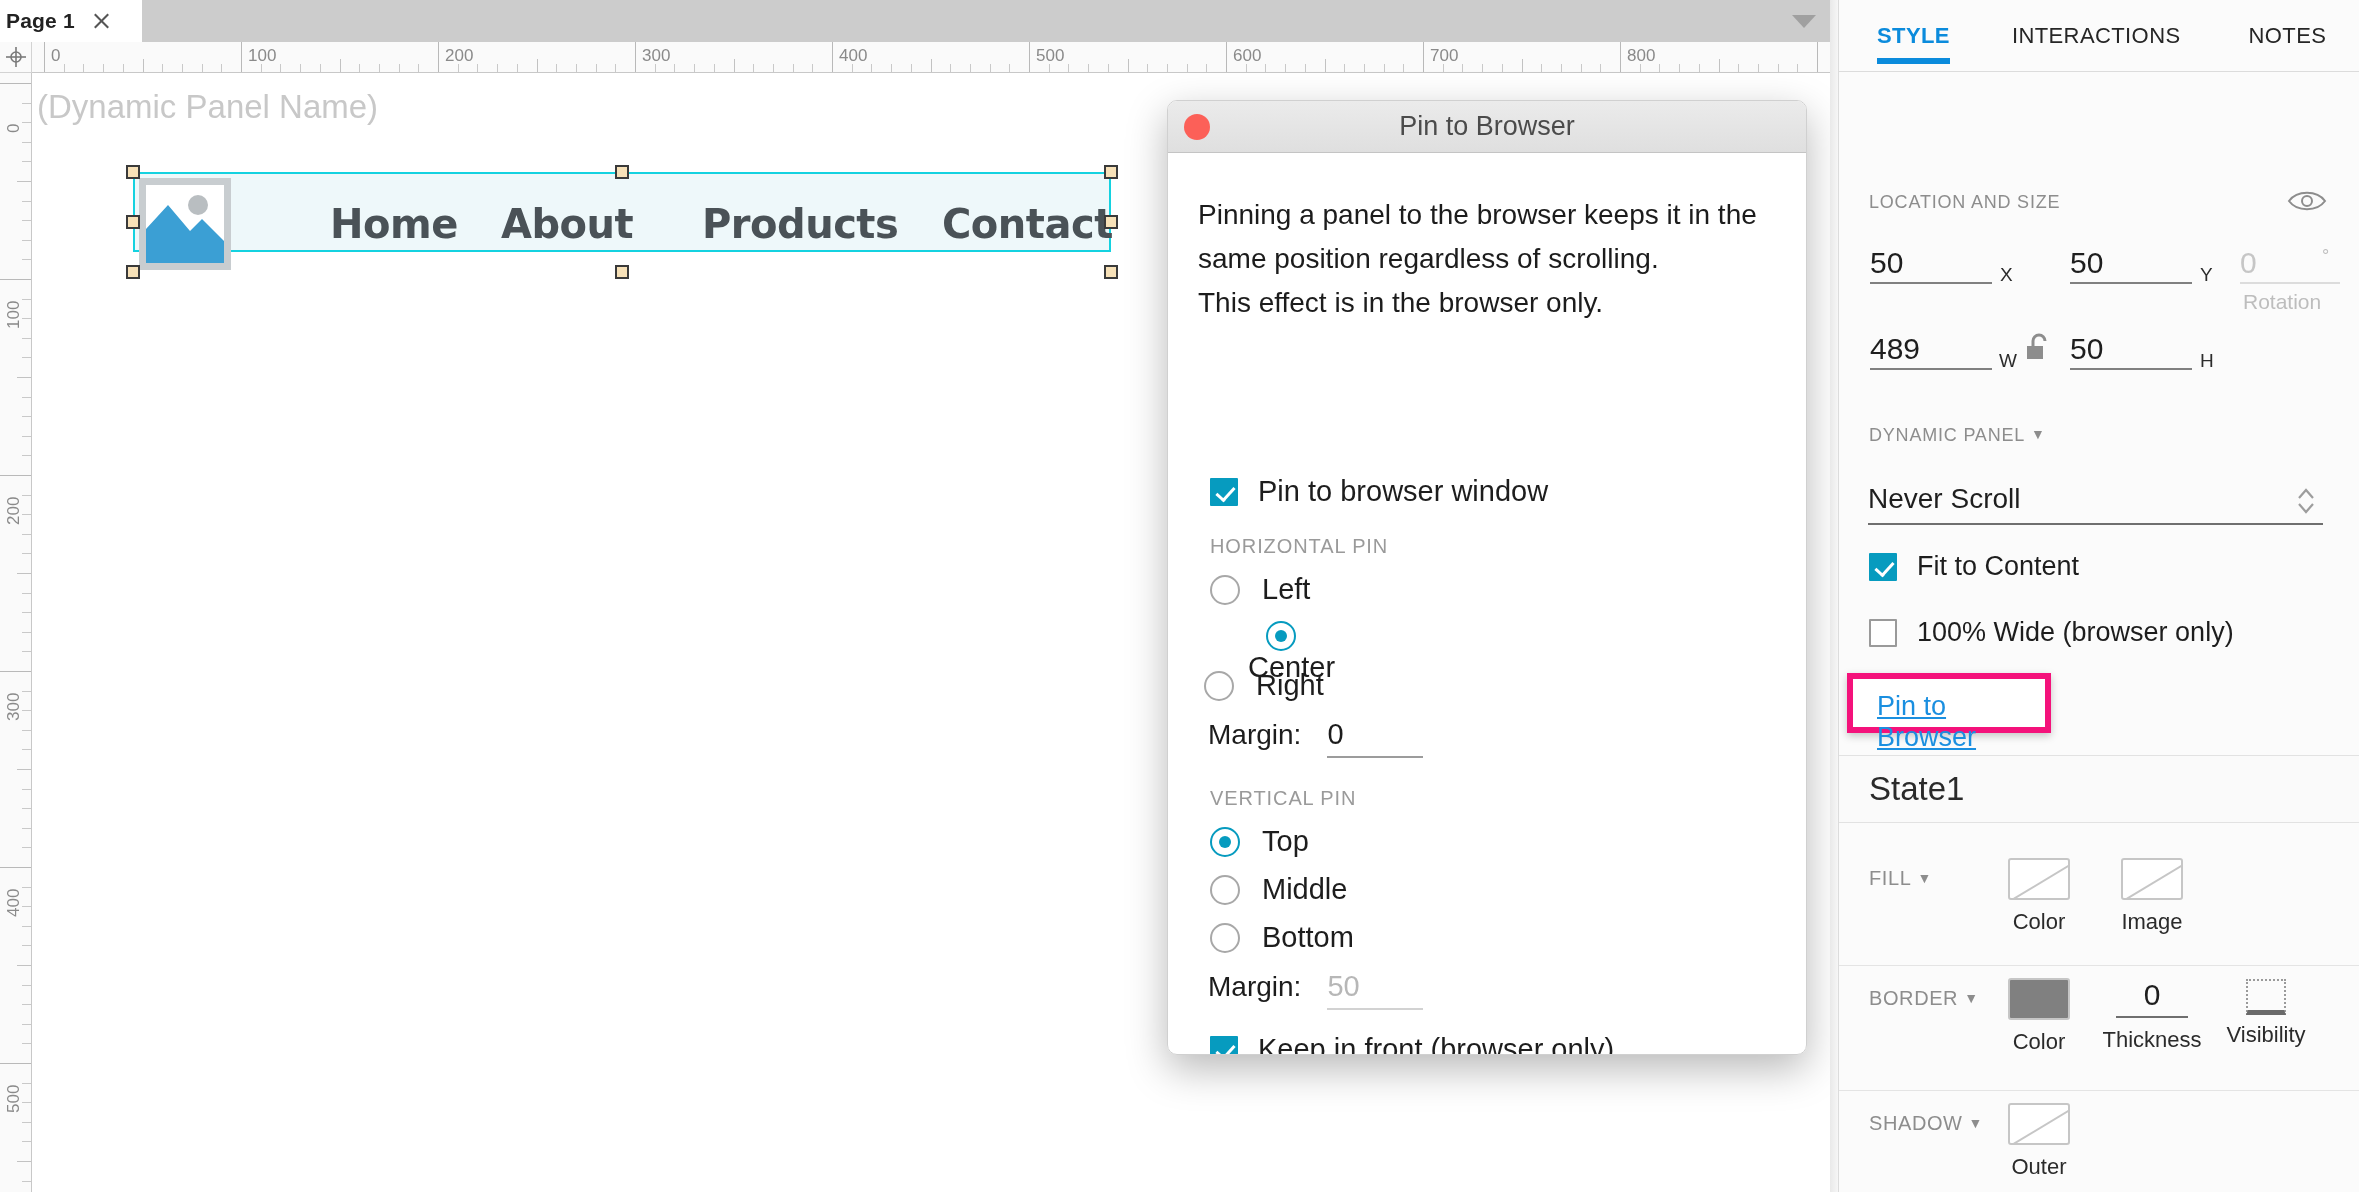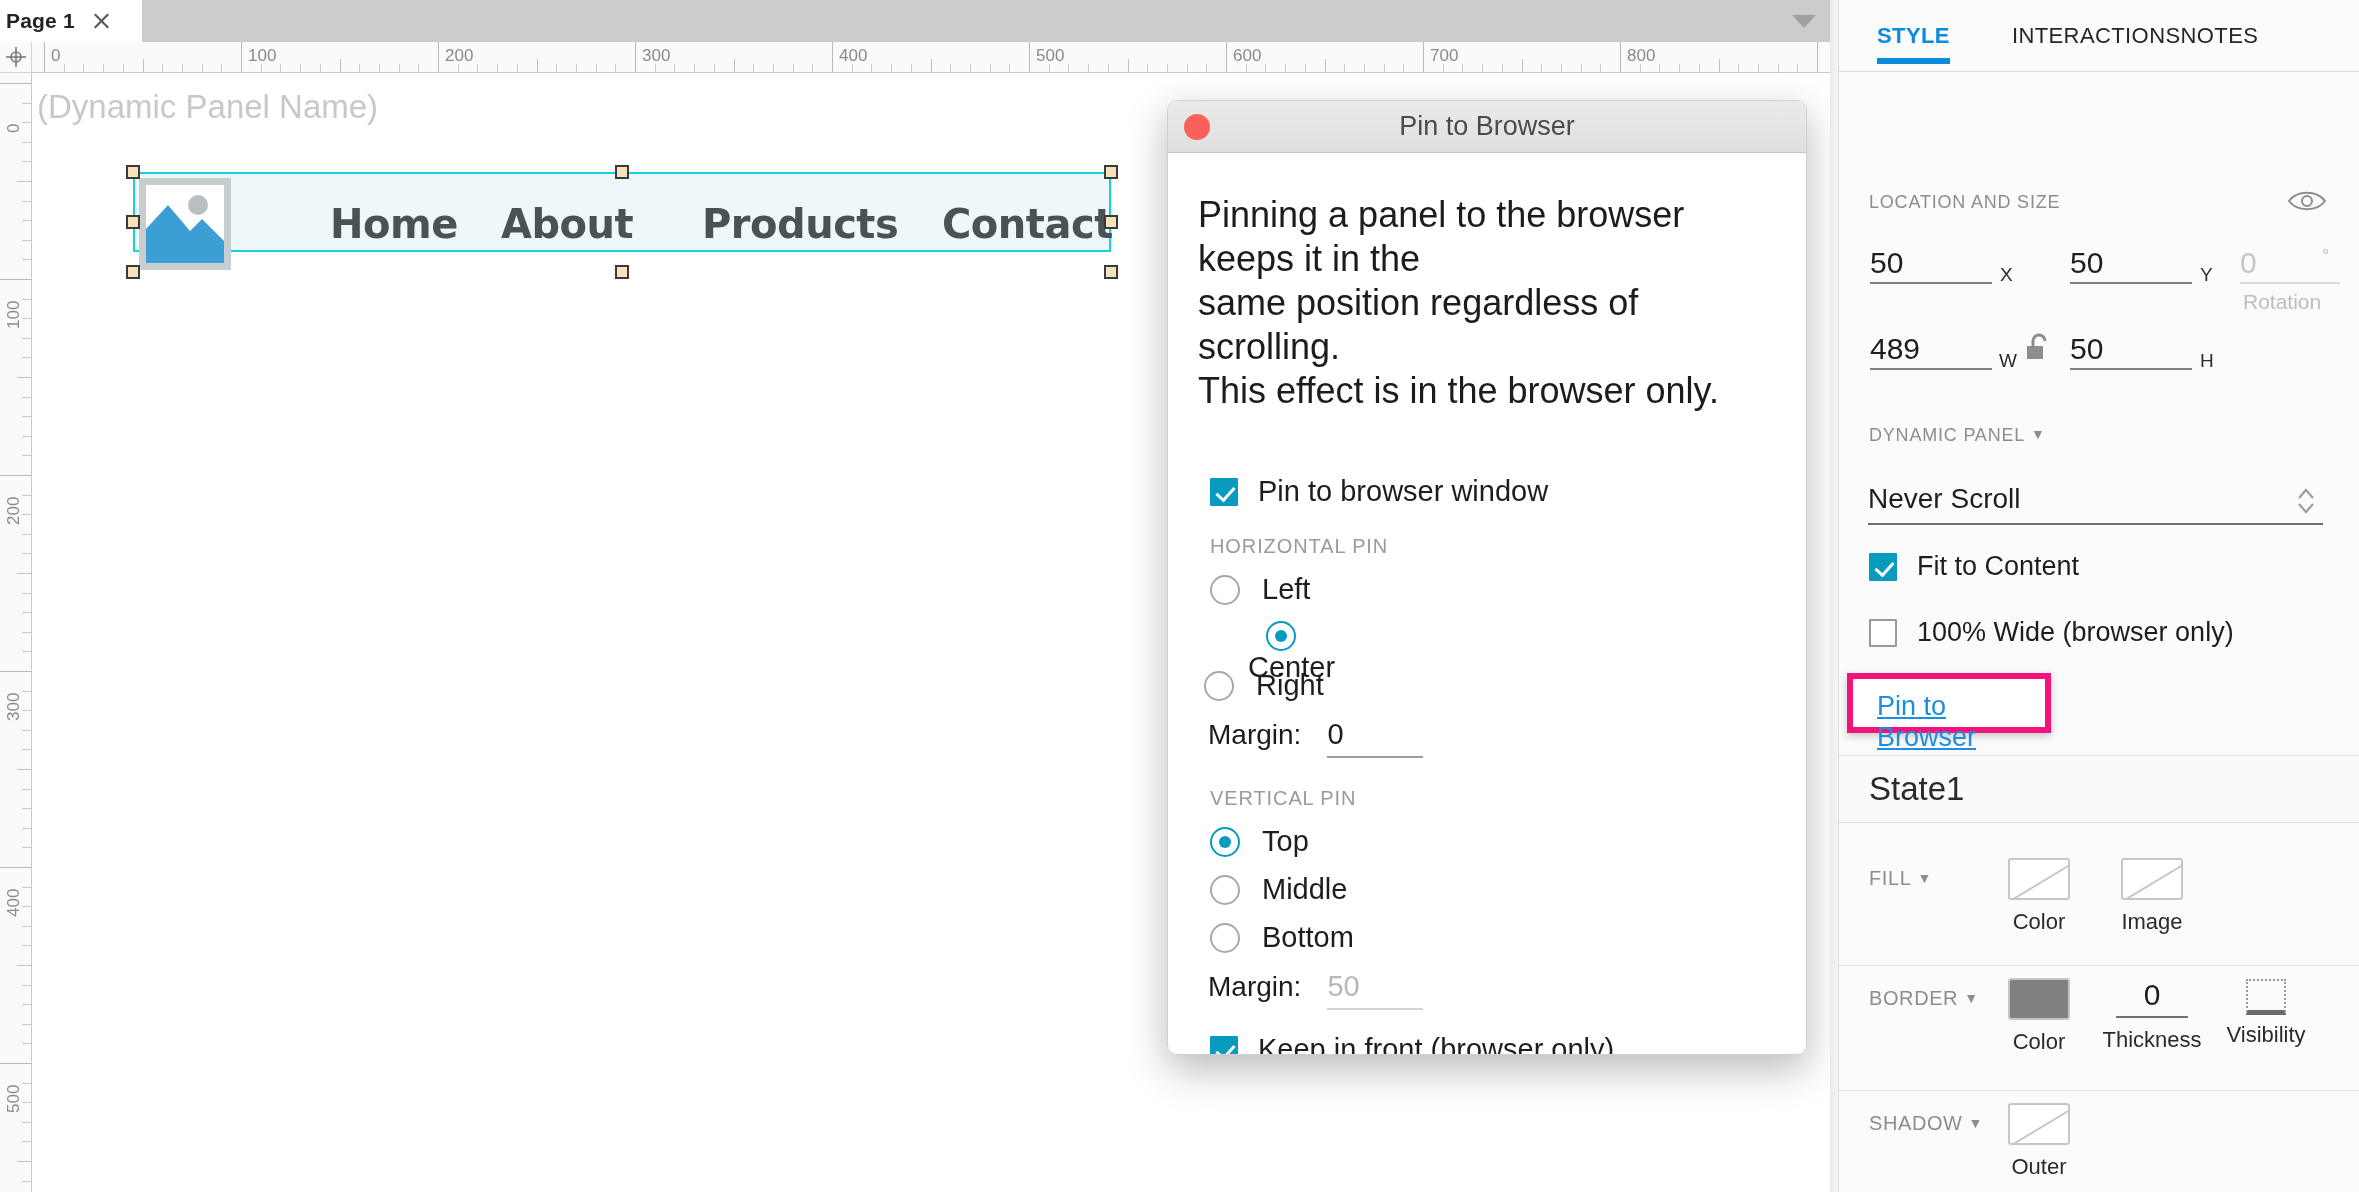--- a/index.html
+++ b/index.html
@@ -619,7 +619,7 @@
     <div id="insp-tabs">
       <div class="insp-tab active" style="margin-left:38px;">STYLE</div>
       <div class="insp-tab" style="margin-left:62px;">INTERACTIONS</div>
-      <div class="insp-tab" style="">NOTES</div>
+      <div class="insp-tab" style="margin-left:68px;">NOTES</div>
     </div>
   </div>
 

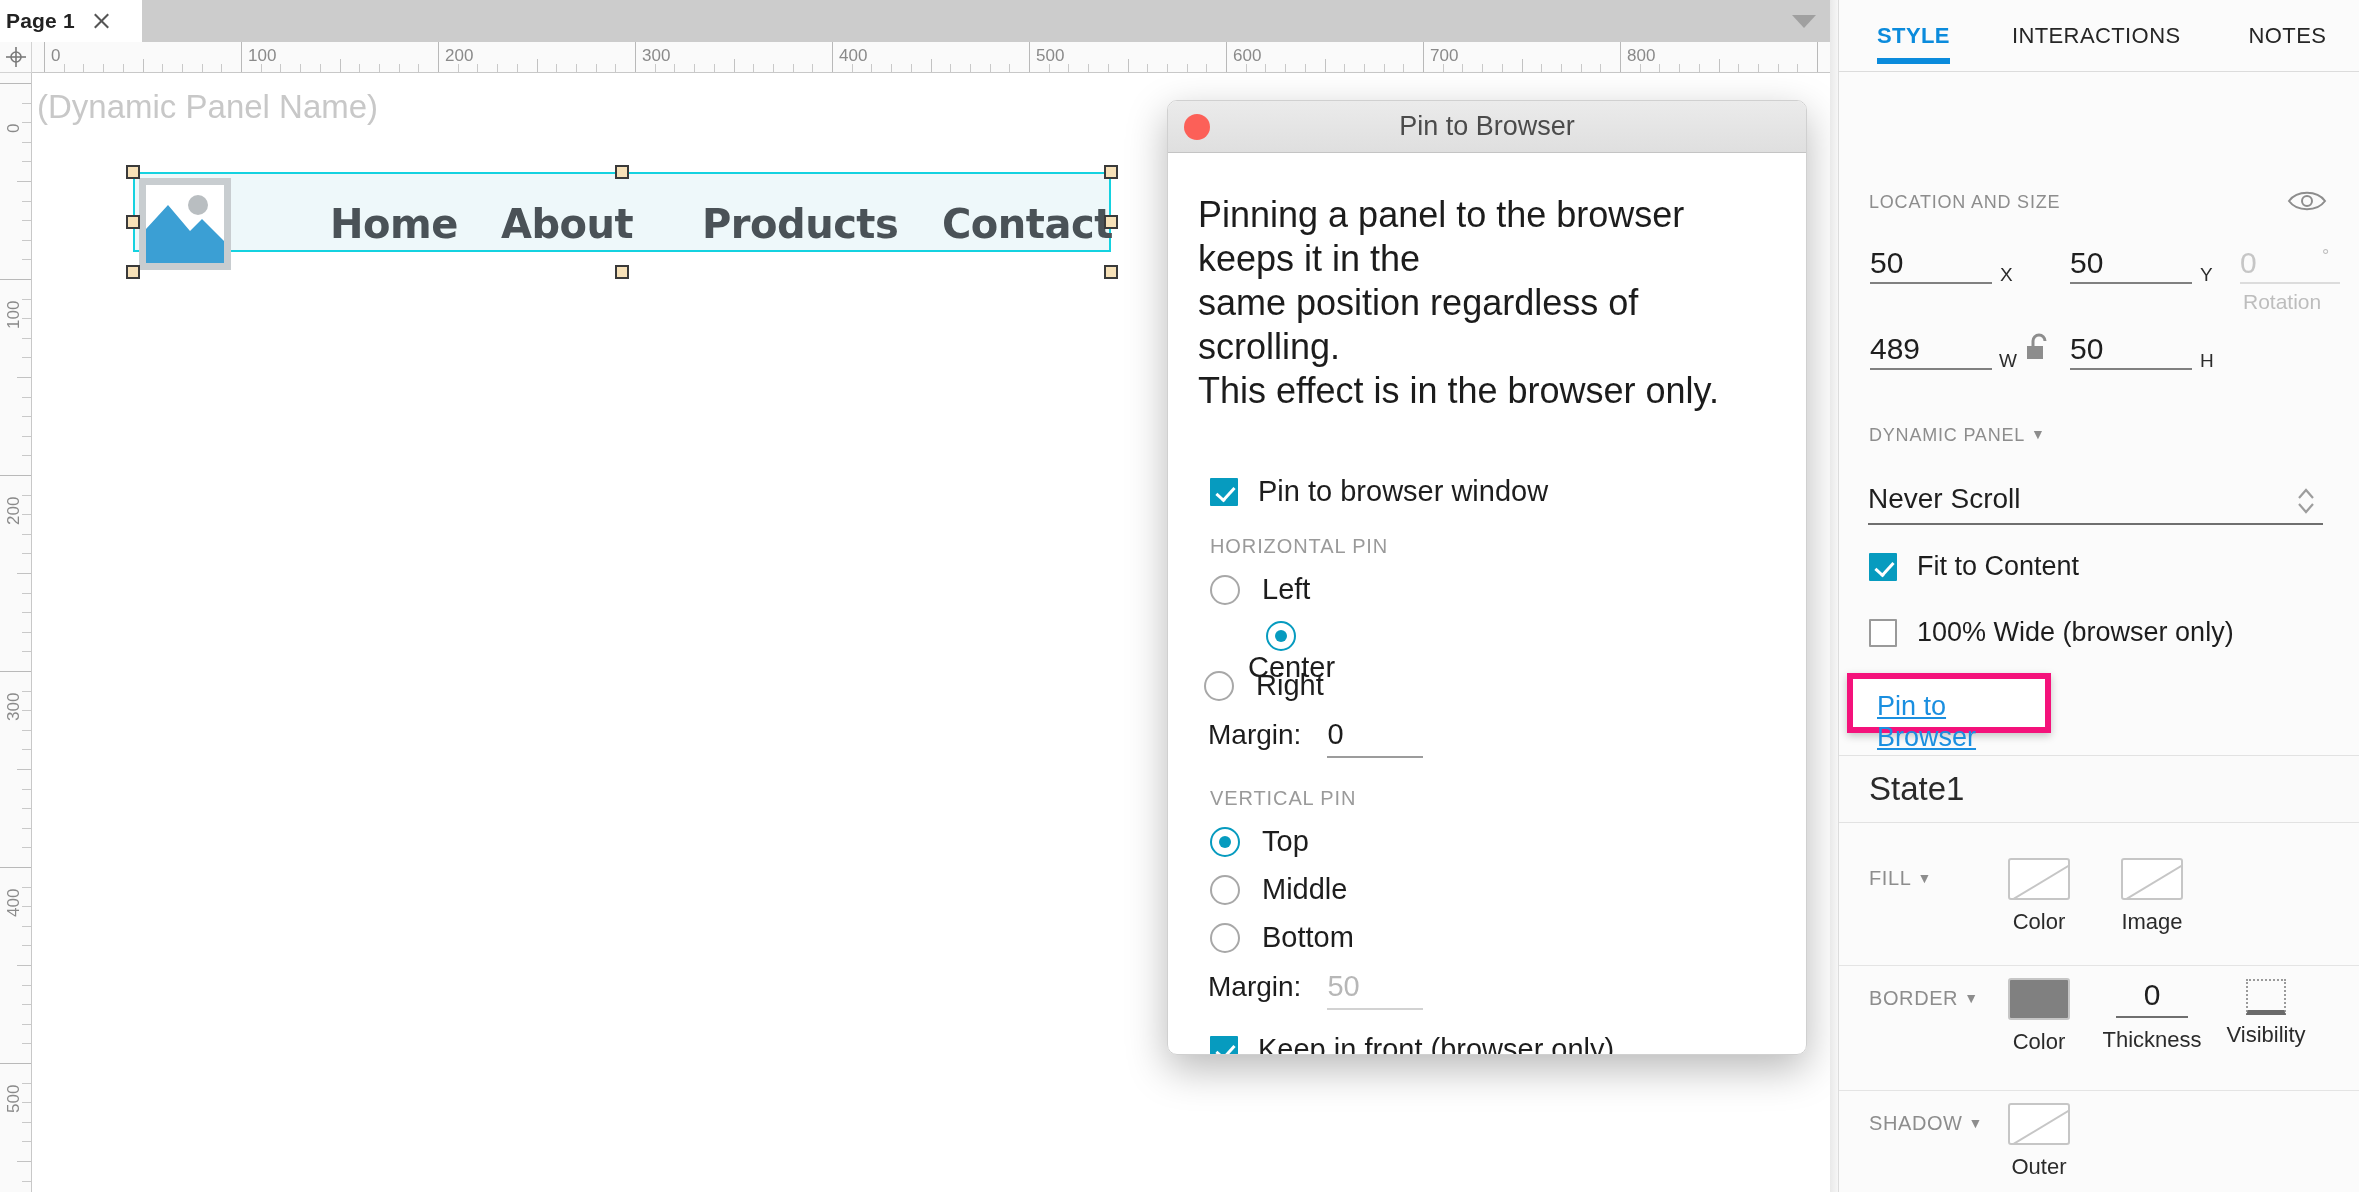--- a/index.html
+++ b/index.html
@@ -301,7 +301,7 @@
   #dlg-body { position: relative; padding: 0; }
   #dlg-desc {
     position: absolute; left: 30px; top: 40px; width: 590px;
-    font-size: 36px; color: #1c1c1c; line-height: 44px;
+    font-size: 28px; color: #1c1c1c; line-height: 44px;
   }
   .dlg-seclbl {
     position: absolute; font-size: 20px; color: #9a9a9a; letter-spacing: .9px;

